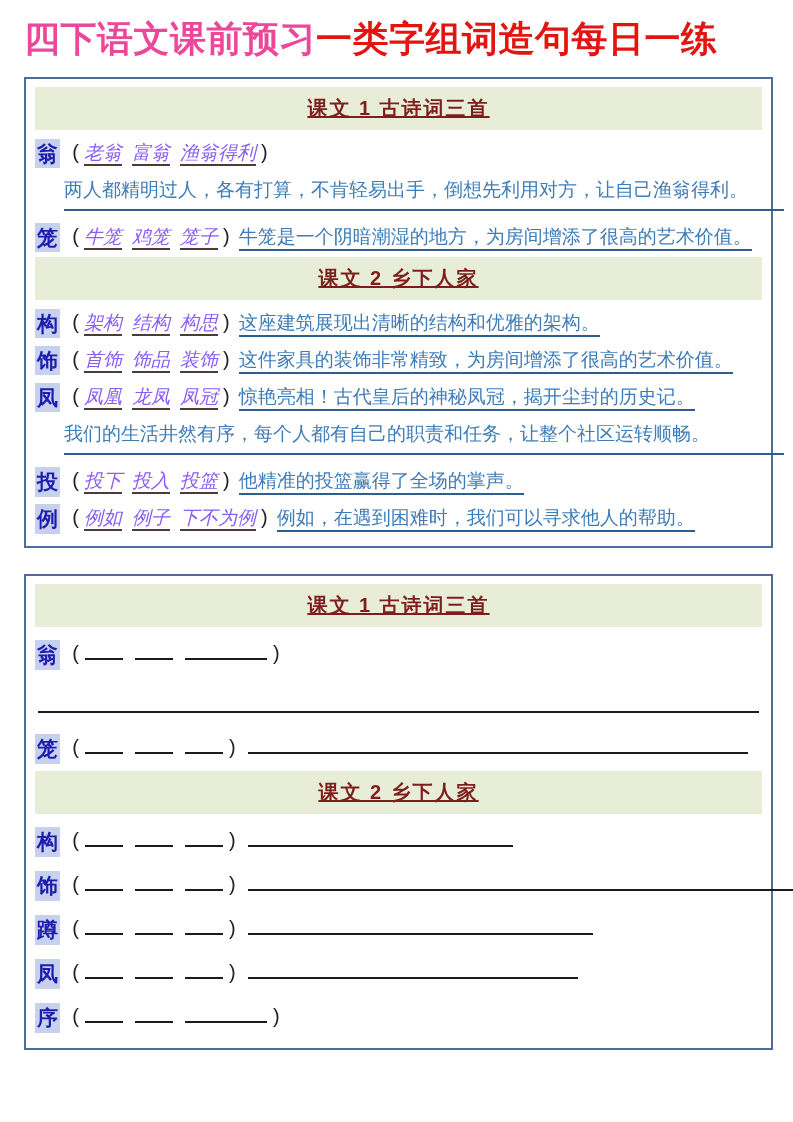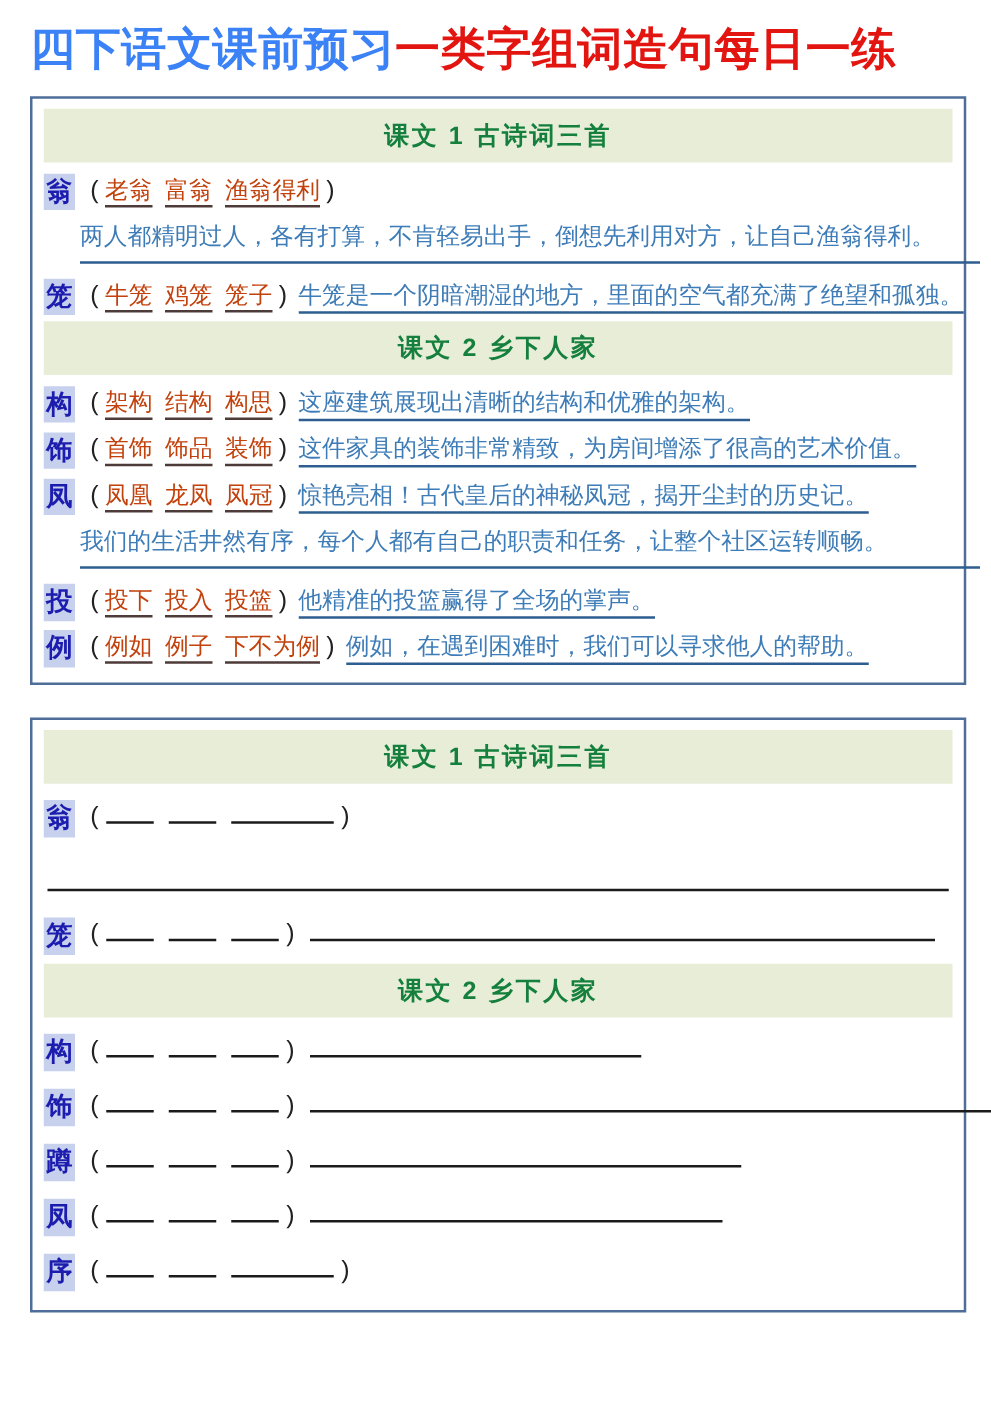--- a/index.html
+++ b/index.html
@@ -12,7 +12,7 @@
 
   
   .title{white-space:nowrap;font-weight:bold;font-size:36px;line-height:1.25;letter-spacing:.5px;}
-  .t-black{color:#3b82f6;}
+  .t-black{color:#ec4899;}
   .t-red{color:#e31511;font-family:Liberation Mono, monospace;font-weight:bold;}
 
   

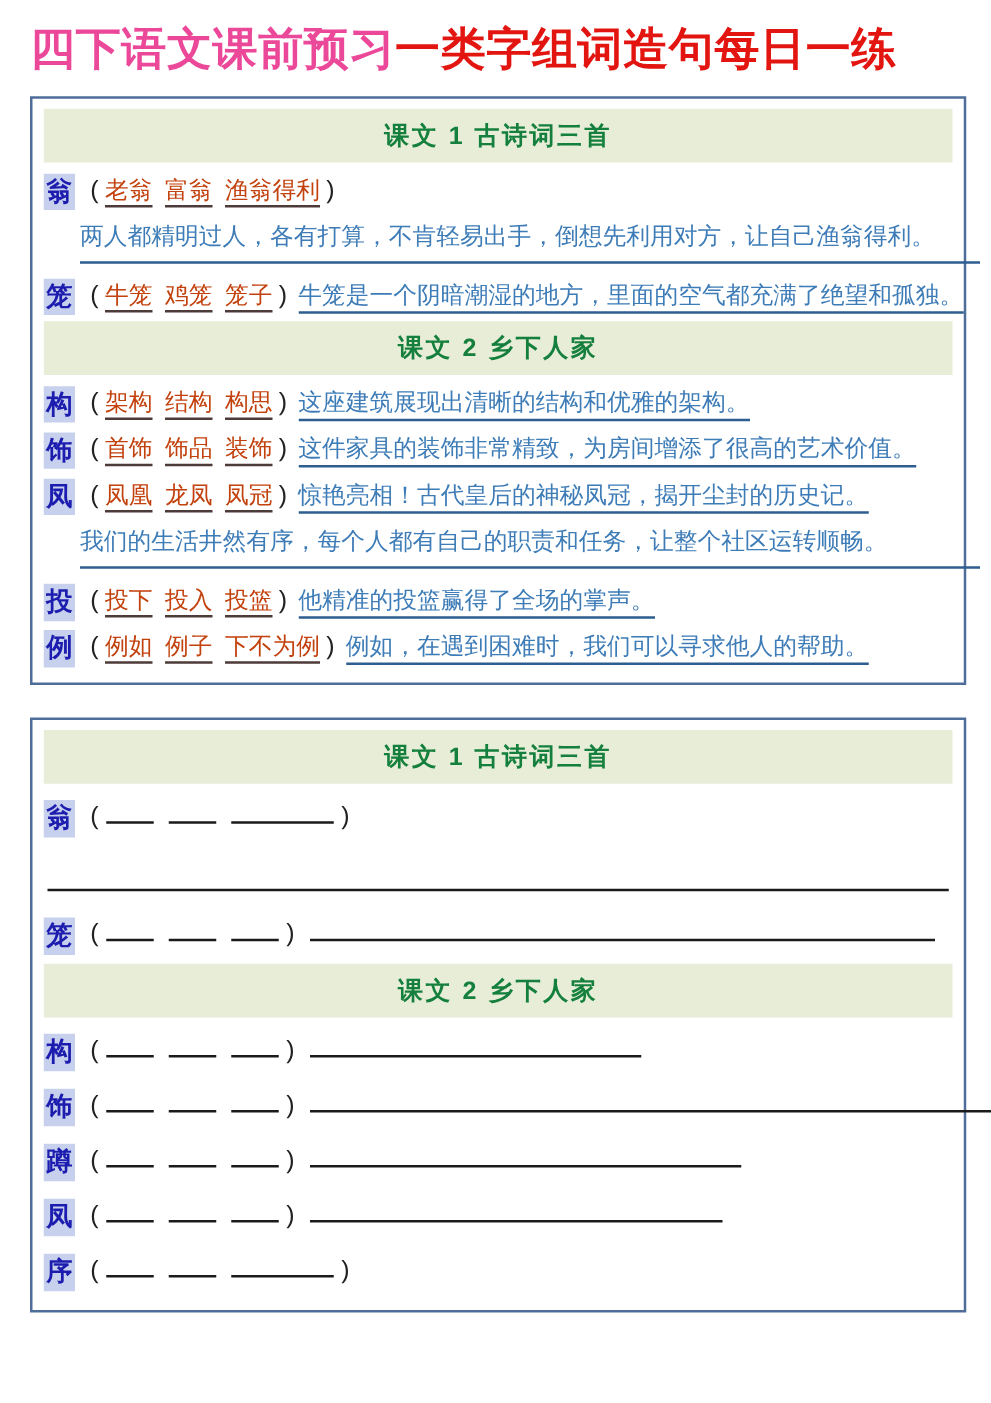--- a/index.html
+++ b/index.html
@@ -18,9 +18,10 @@
   
   .box{border:2px solid #4e6e99;margin-top:13px;padding:6px 9px 10px;background:#fff;}
   .sec-header{
-    background:#e8edd8;color:#15803d;text-align:center;
+    background:#e8edd8;color:#7f1d1d;text-align:center;
     font-weight:bold;font-size:20px;padding:8px 0;margin:2px 0 4px;
     letter-spacing:2px;
+    text-decoration:underline;
   }
 
   

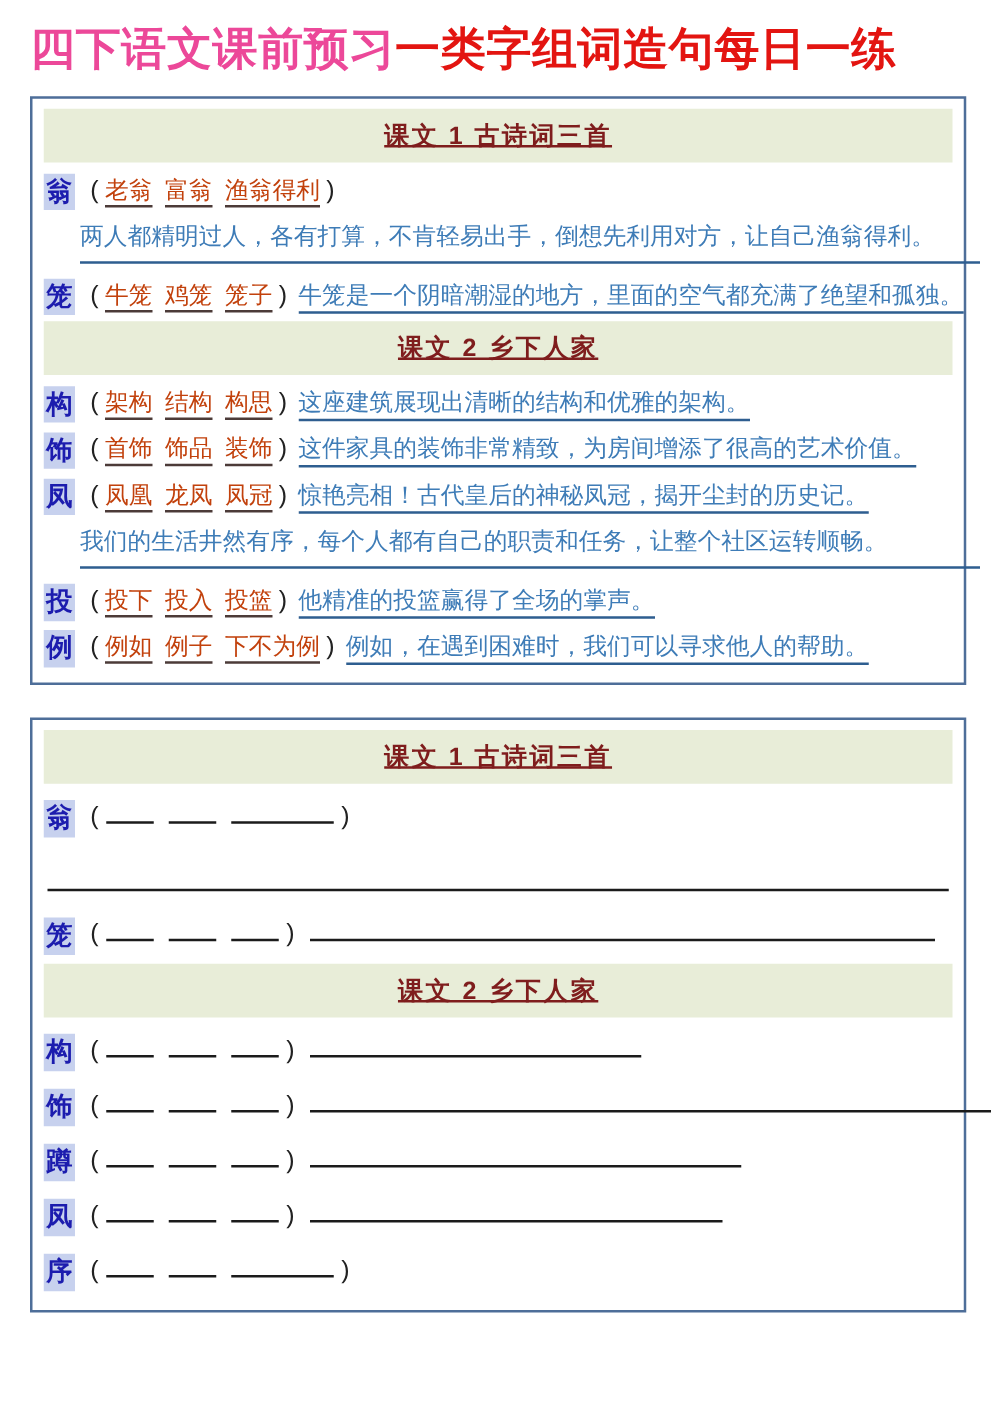--- a/index.html
+++ b/index.html
@@ -32,7 +32,7 @@
     padding:1px 2px;margin-right:7px;vertical-align:-2px;
   }
   .paren{color:#222;font-size:20px;}
-  .word{color:#c2410c;border-bottom:2px solid #4c3b38;margin:0 5px;padding-bottom:1px;}
+  .word{color:#8b5cf6;border-bottom:2px solid #4c3b38;margin:0 5px;padding-bottom:1px;font-style:italic;}
   .sentence{color:#3e7cb7;border-bottom:2px solid #2e5e90;padding-bottom:2px;margin-left:29px;}
   .inline-sent{margin-left:9px;}
   .sent-row{line-height:1.8;font-size:19px;padding:2px 0 7px;}

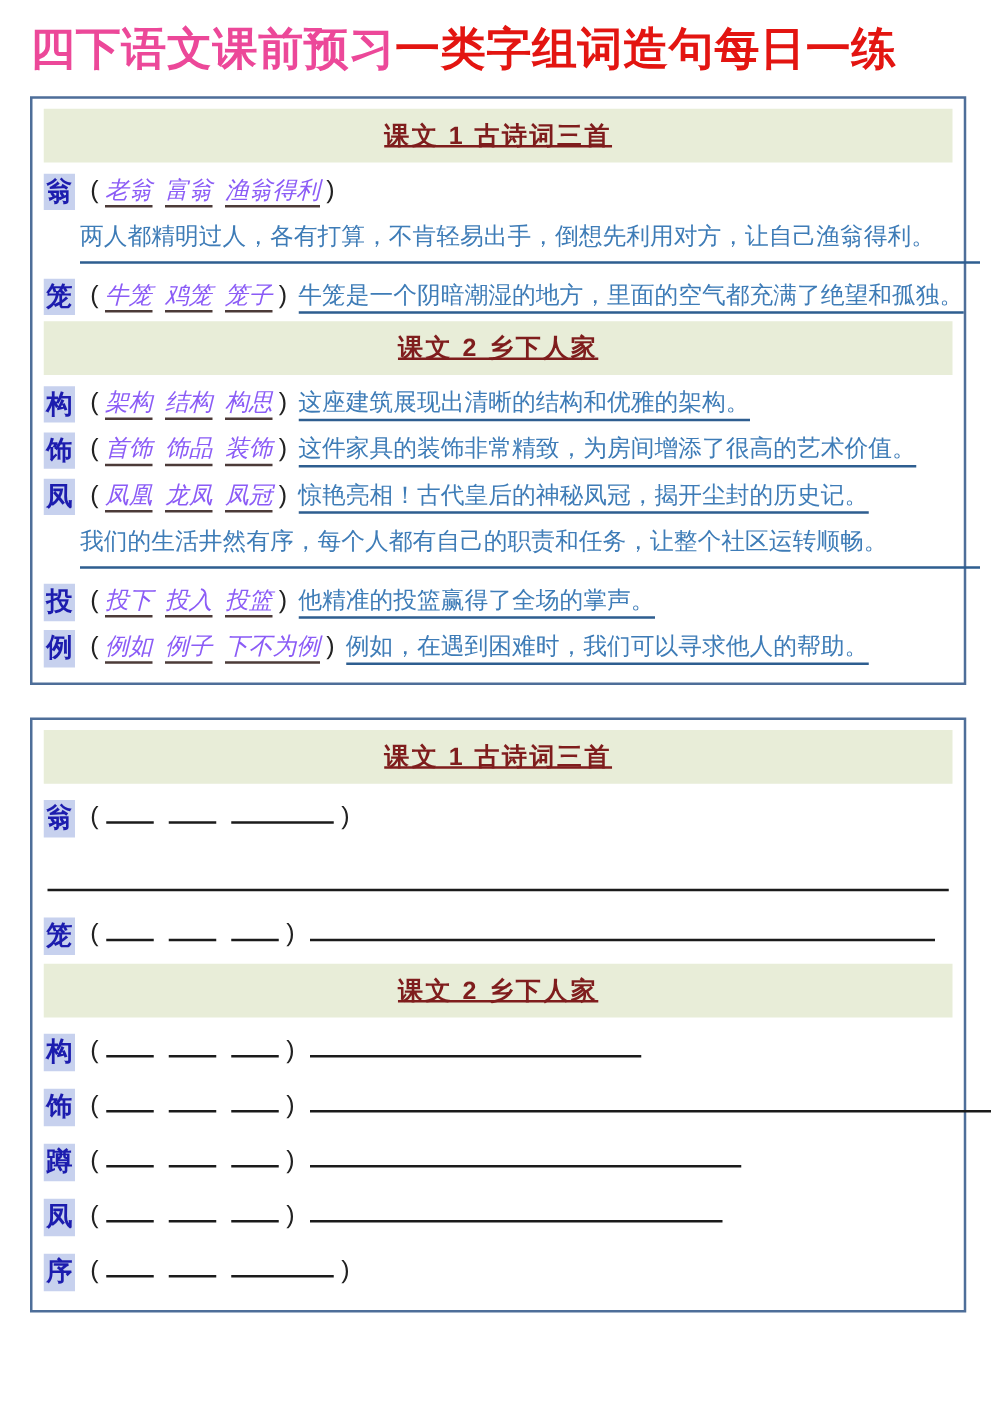--- a/index.html
+++ b/index.html
@@ -71,7 +71,7 @@
 
     <div class="row">
       <span class="lead">笼</span>
-      <span class="paren">(</span><span class="word">牛笼</span><span class="word">鸡笼</span><span class="word">笼子</span><span class="paren">)</span><span class="sentence inline-sent">牛笼是一个阴暗潮湿的地方，里面的空气都充满了绝望和孤独。</span>
+      <span class="paren">(</span><span class="word">牛笼</span><span class="word">鸡笼</span><span class="word">笼子</span><span class="paren">)</span><span class="sentence inline-sent">牛笼是一个阴暗潮湿的地方，为房间增添了很高的艺术价值。</span>
     </div>
 
     <div class="sec-header">课文 2 乡下人家</div>

